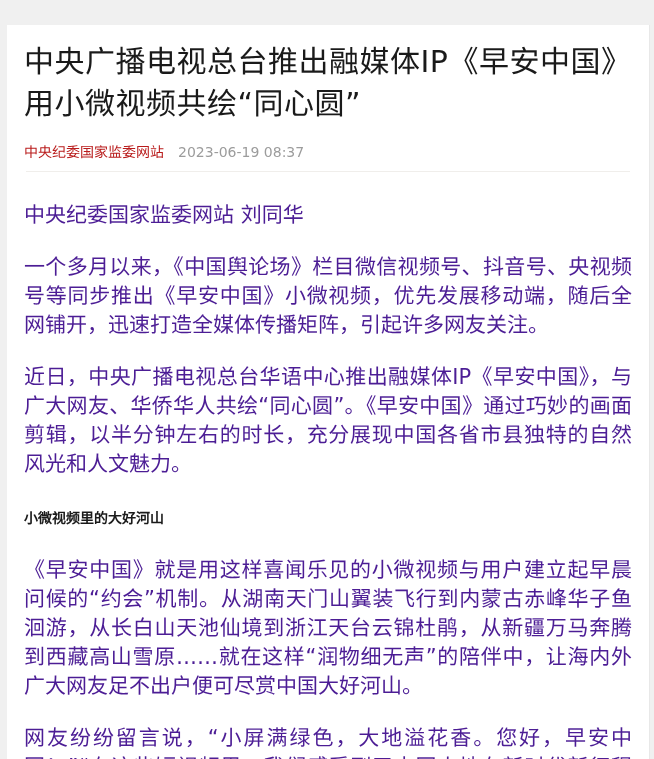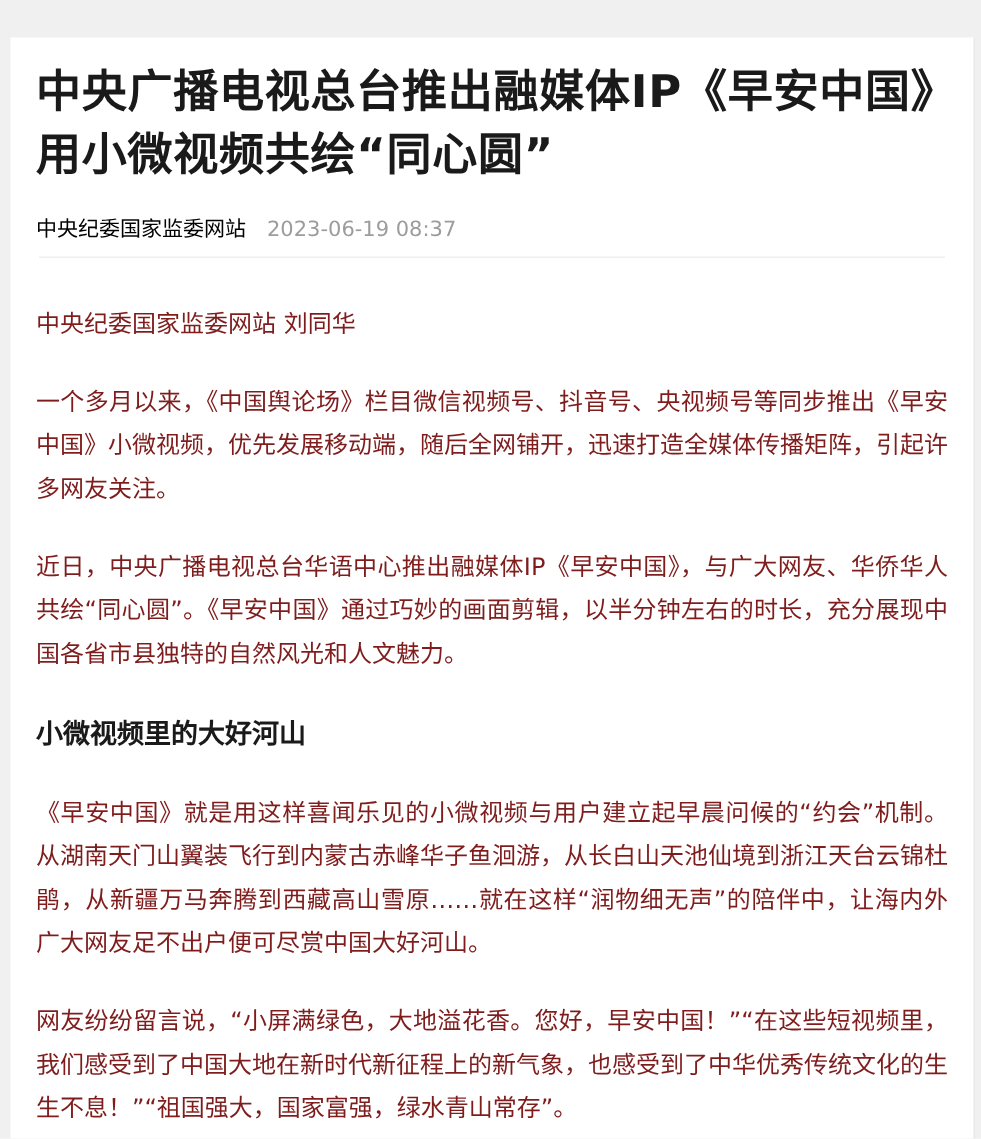--- a/index.html
+++ b/index.html
@@ -23,7 +23,7 @@
   }
   .article-title {
     font-size: 30px;
-    font-weight: 700;
+    font-weight: 400;
     color: #1a1a1a;
     line-height: 42px;
     letter-spacing: 0.5px;

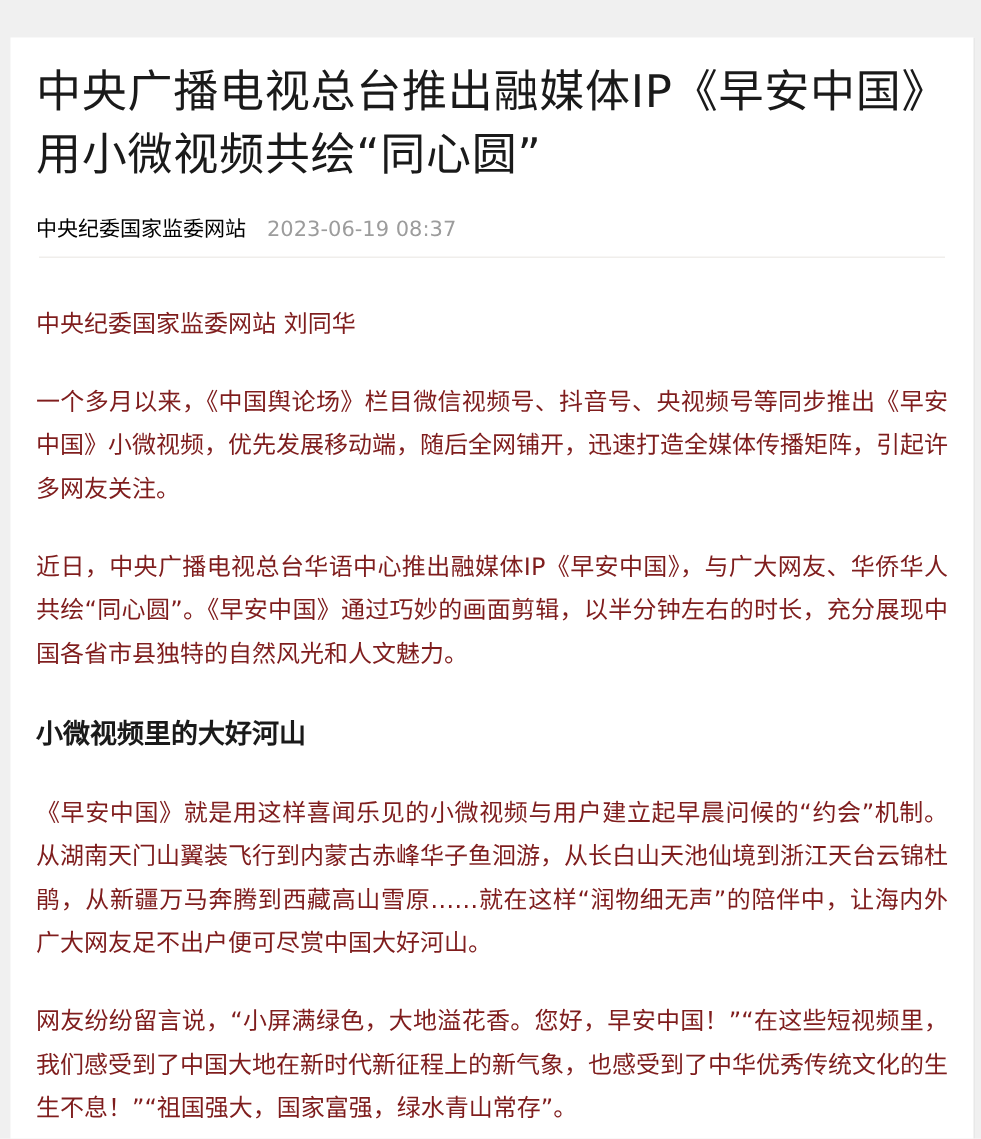--- a/index.html
+++ b/index.html
@@ -36,7 +36,7 @@
     font-size: 14px;
     margin-bottom: 10px;
   }
-  .source-name { color: #000000; }
+  .source-name { color: #b91c1c; }
   .publish-datetime { color: #9c9c9c; }
   .meta-divider {
     border: none;

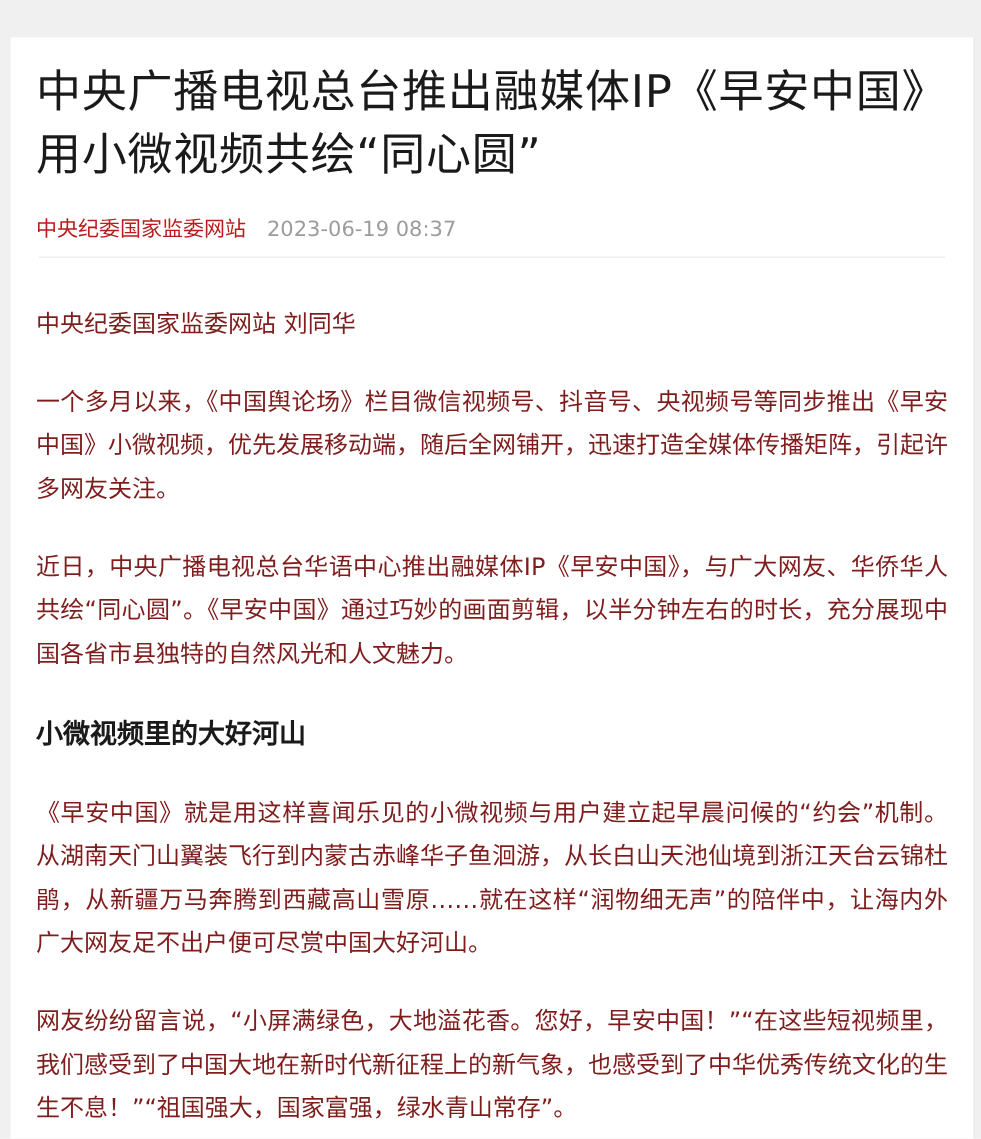--- a/index.html
+++ b/index.html
@@ -47,8 +47,8 @@
     padding-top: 6px;
   }
   .article-body p {
-    font-size: 16px;
-    color: #7f1d1d;
+    font-size: 21px;
+    color: #4c1d95;
     line-height: 29px;
     margin-top: 23px;
     text-align: justify;

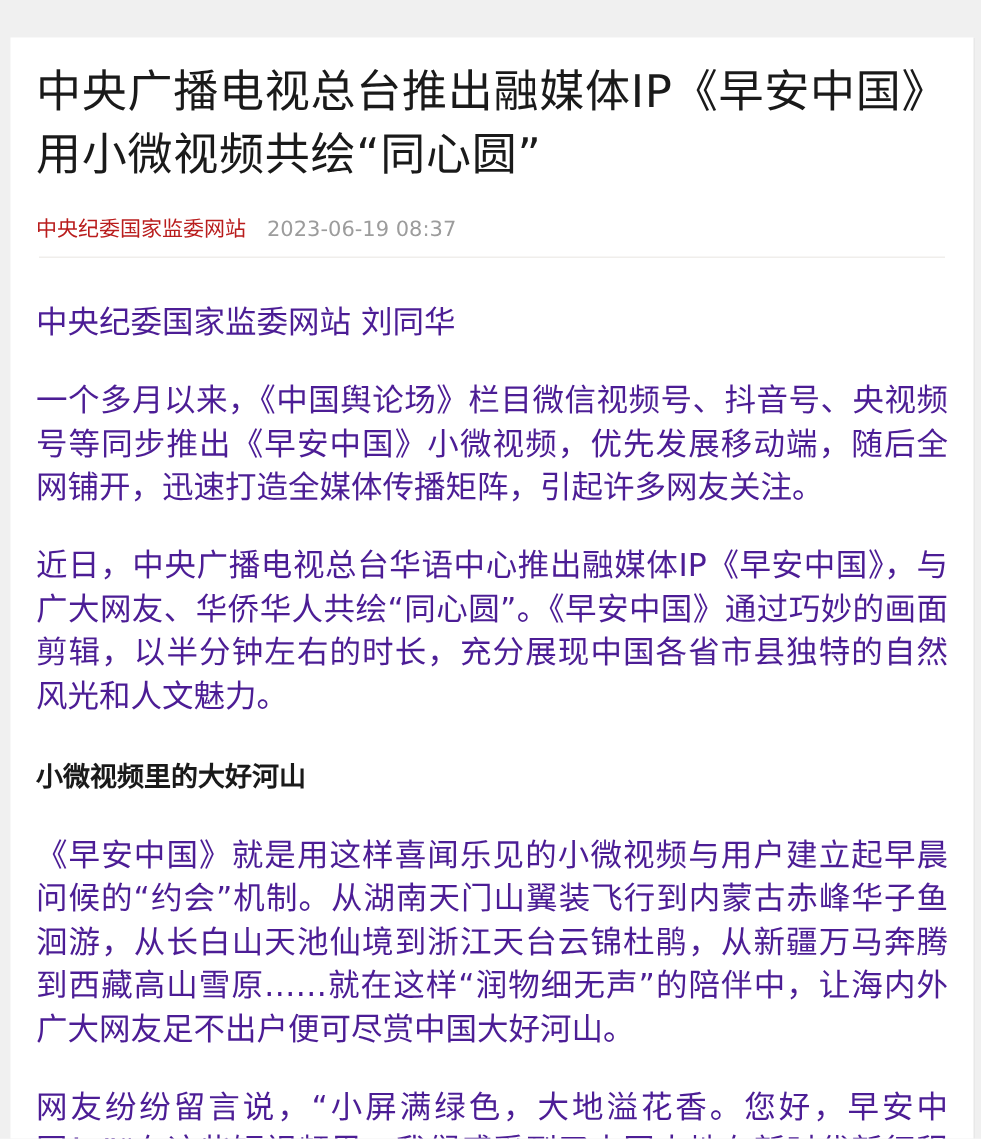--- a/index.html
+++ b/index.html
@@ -57,7 +57,7 @@
     text-align: left !important;
   }
   .section-subheading {
-    font-size: 18px;
+    font-size: 14px;
     font-weight: 700;
     color: #1a1a1a;
     line-height: 29px;

